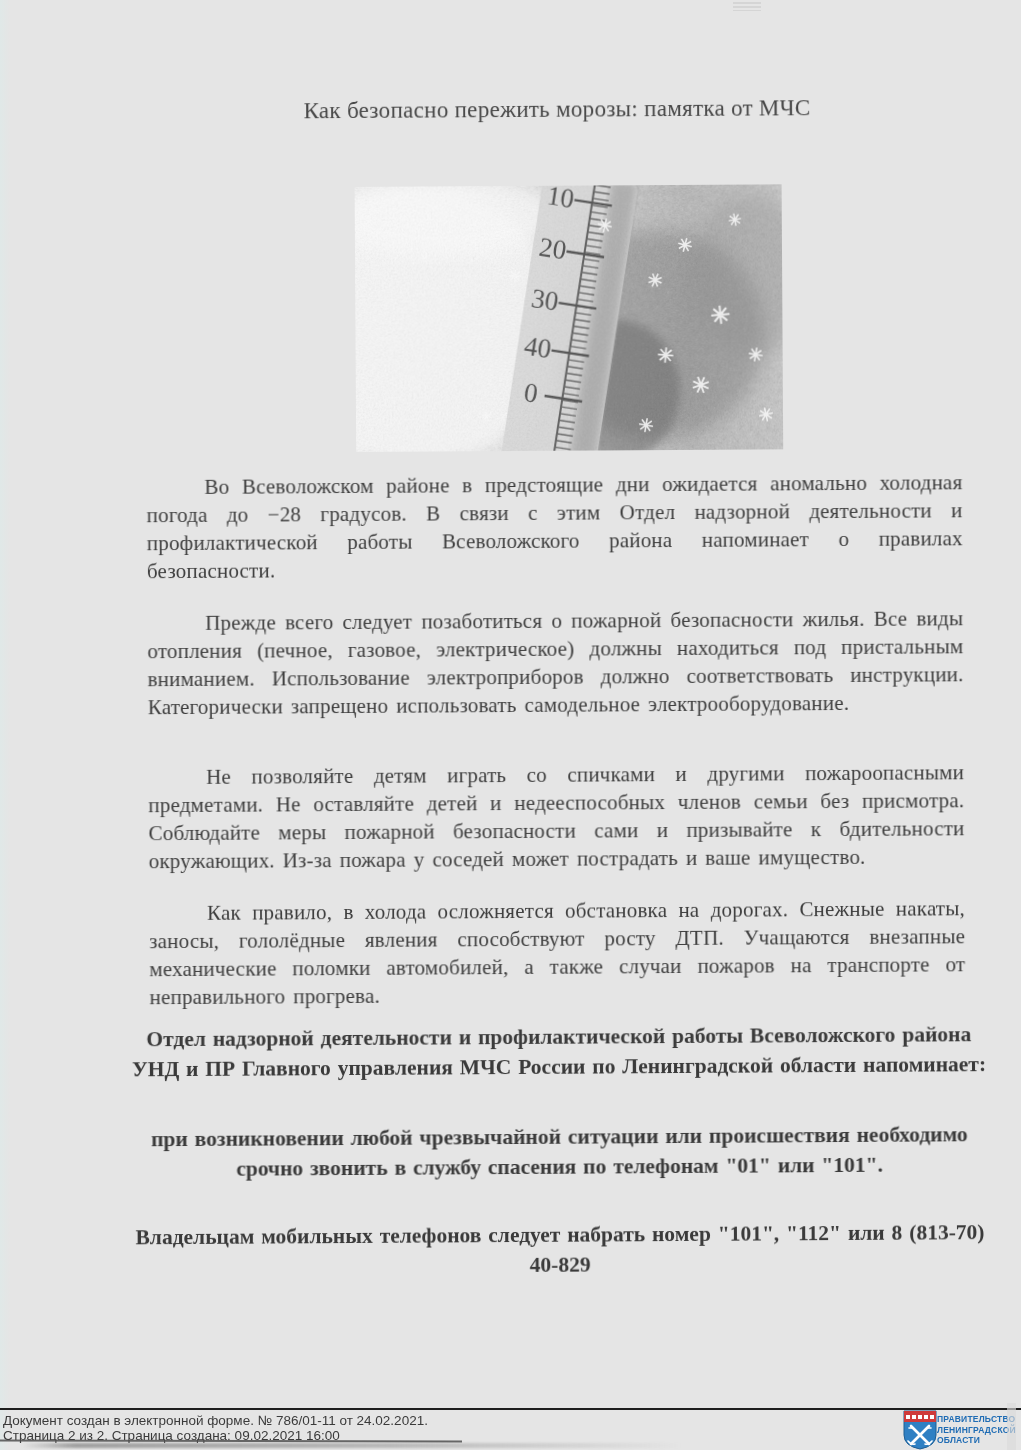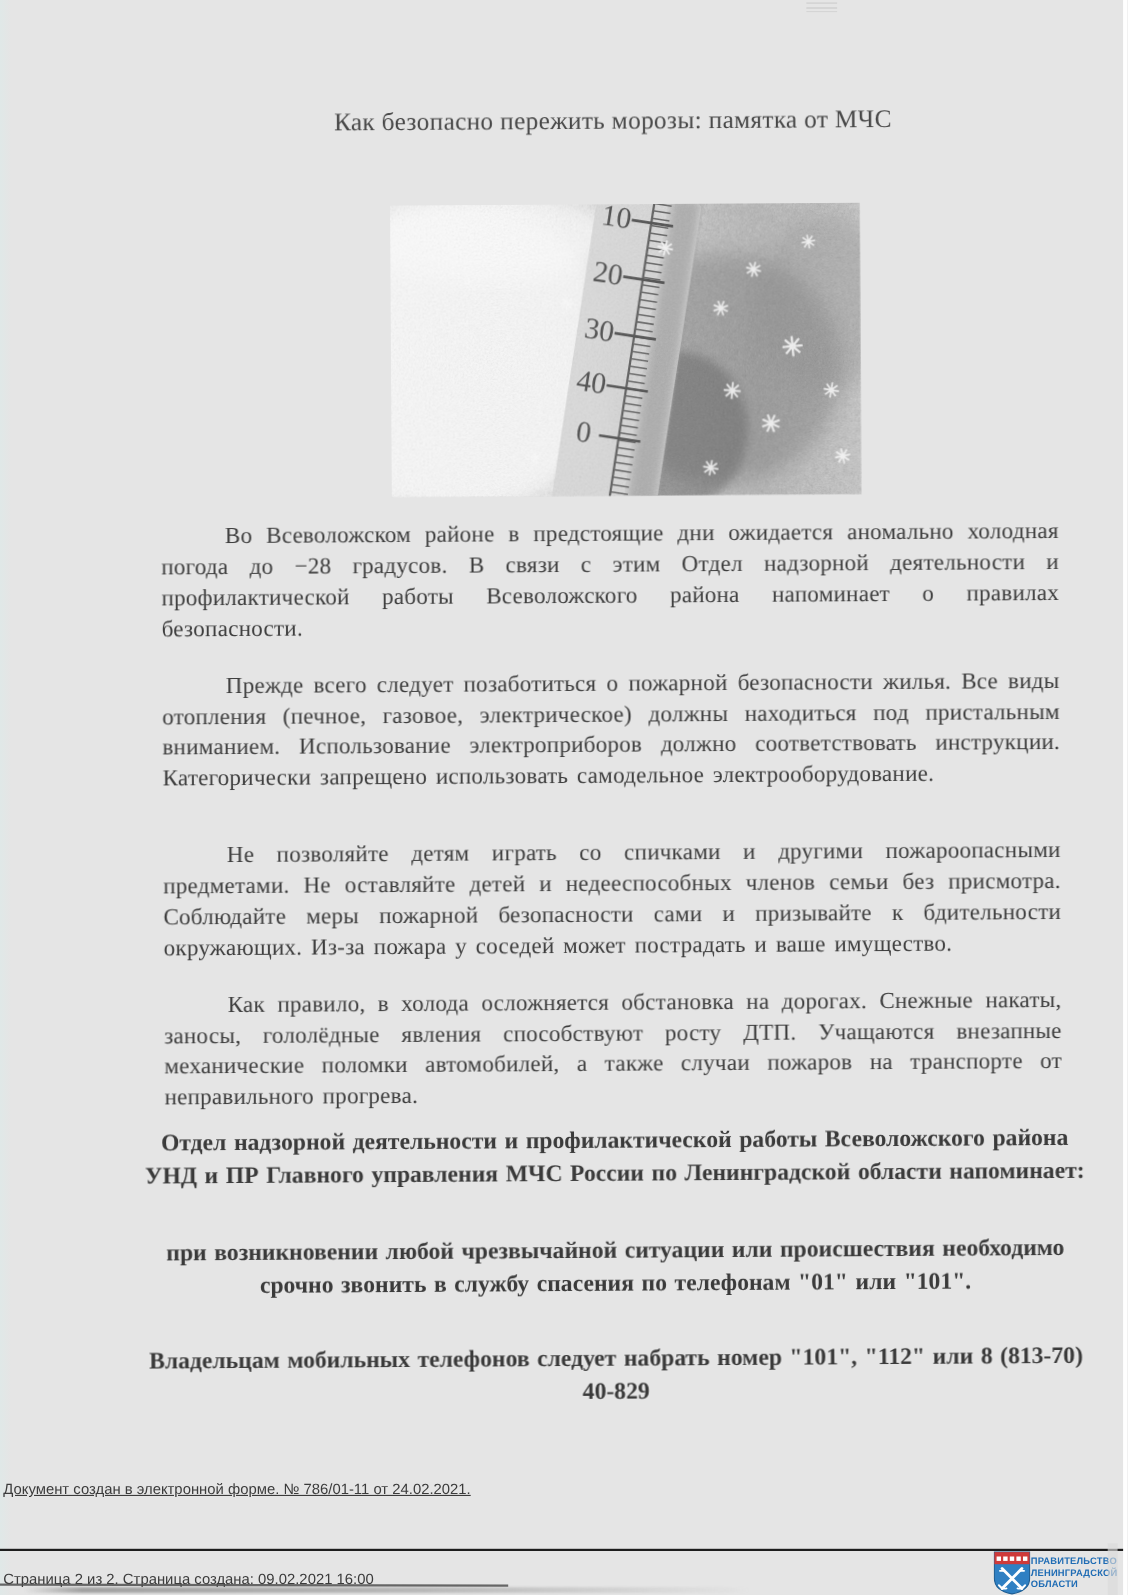--- a/index.html
+++ b/index.html
@@ -40,7 +40,7 @@
   .footer-divider{position:absolute;left:0;top:1408px;width:1025px;height:2px;background:#1d1d1d;}
   .footer-text{position:absolute;left:3px;font-family:"Liberation Sans", sans-serif;
     font-size:13.5px;line-height:15px;color:#3b3b3b;}
-  .ft1{top:1346px;text-decoration:underline;} .ft2{top:1428px;}
+  .ft1{top:1413px;} .ft2{top:1428px;}
   .strike-line{position:absolute;left:0;top:1440px;width:462px;height:2px;background:#4f4f4f;
     transform:rotate(.12deg);opacity:.85;}
   .bottom-smudge{position:absolute;left:22px;top:1443px;width:660px;height:5px;filter:blur(1.2px);

